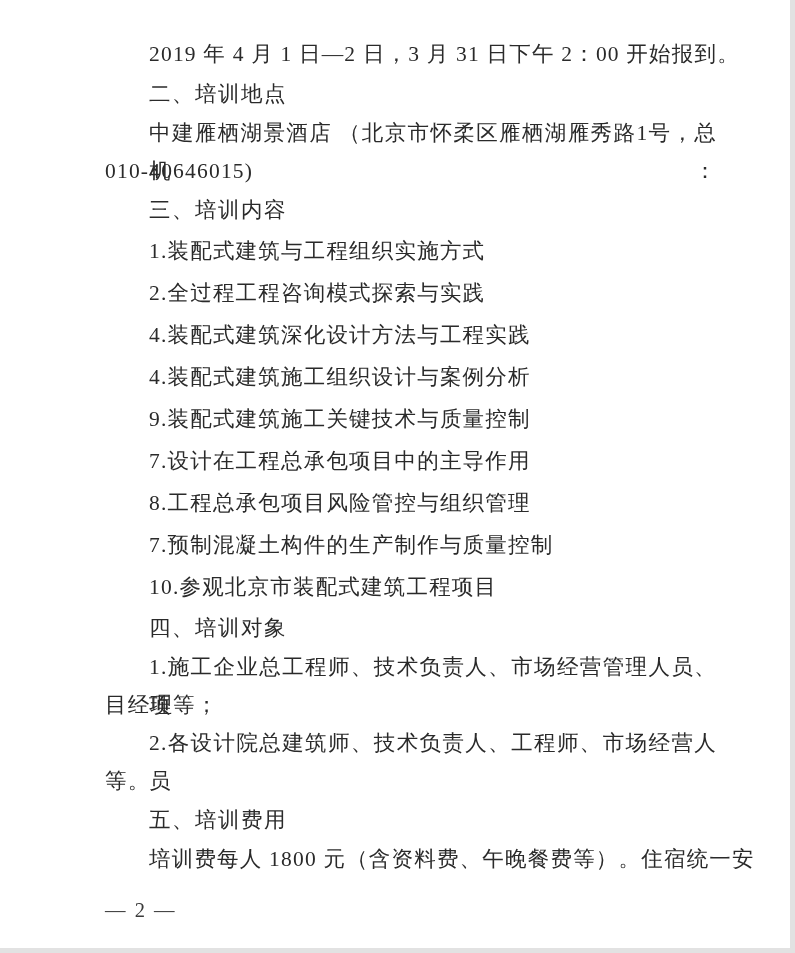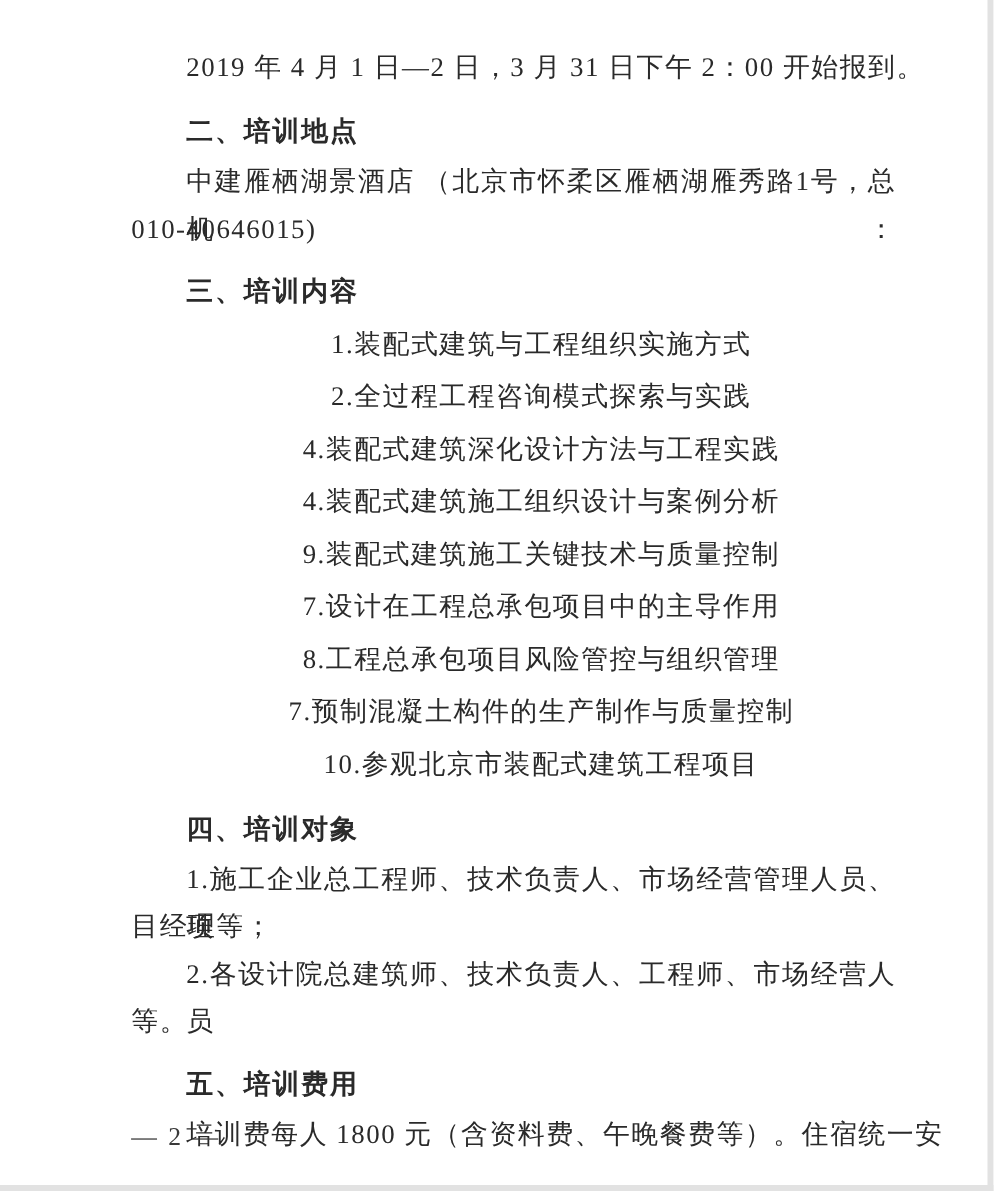--- a/index.html
+++ b/index.html
@@ -27,7 +27,7 @@
     height:38px;line-height:38px;
     white-space:nowrap;
   }
-  .indent{padding-left:44px;text-align:center;}
+  .indent{padding-left:44px;}
   .spread{
     white-space:normal;
     text-align:justify;

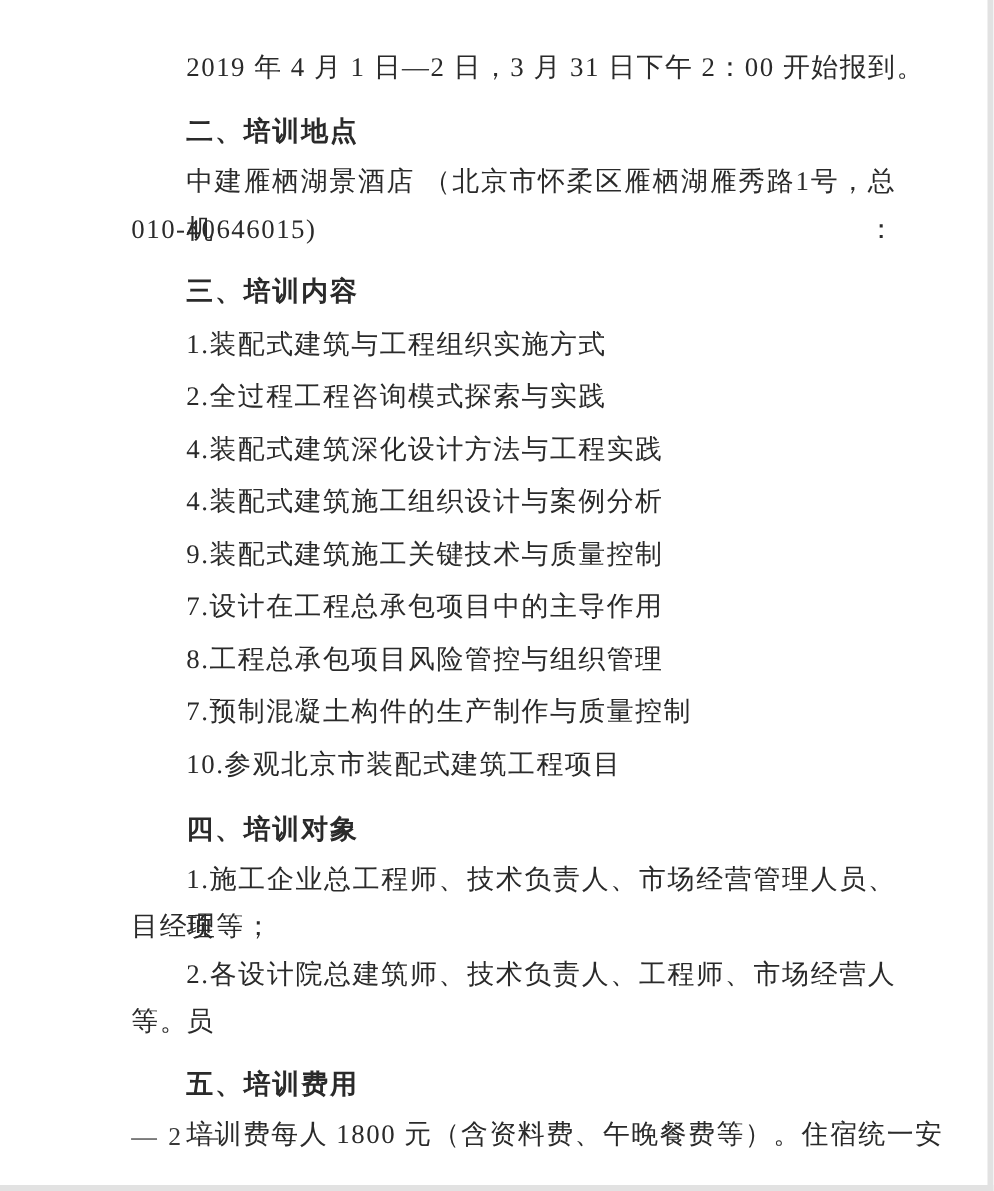--- a/index.html
+++ b/index.html
@@ -35,13 +35,12 @@
   }
   .heading{
     font-family:"DejaVu Sans","Liberation Sans",sans-serif;
-    font-weight:bold;
+    font-weight:normal;
     font-size:21.5px;
     letter-spacing:1.5px;
     height:40px;line-height:40px;
     padding-left:44px;
     white-space:nowrap;
-    margin-top:12px;
   }
   .list-item{height:42px;line-height:42px;}
   .first-line{height:40px;line-height:40px;}

